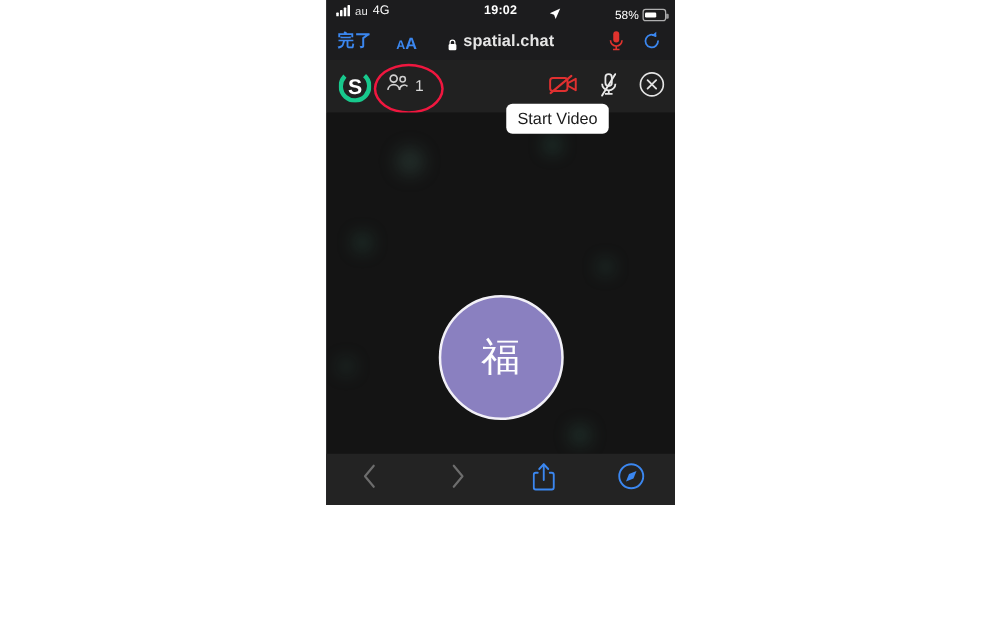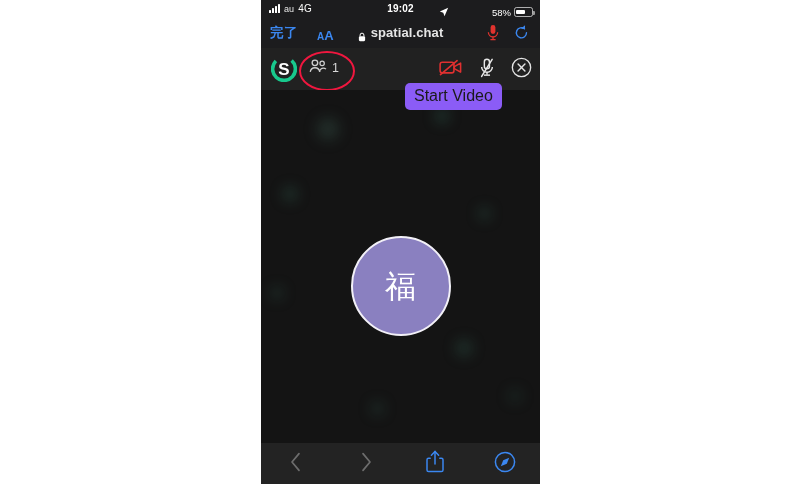--- a/index.html
+++ b/index.html
@@ -25,7 +25,7 @@
     left: 261px;
     top: 0px;
     width: 279px;
-    height: 484px;
+    height: 404px;
     background: #1c1c1e;
     overflow: hidden;
   }

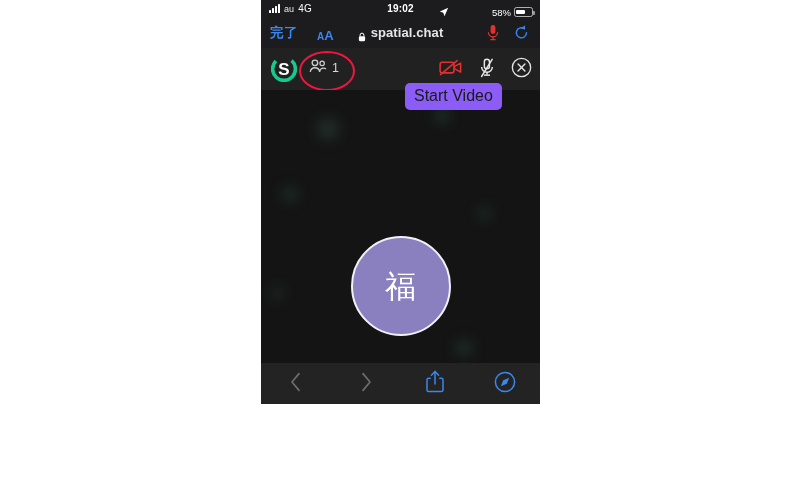--- a/index.html
+++ b/index.html
@@ -229,9 +229,9 @@
     position: absolute;
     left: 144px;
     top: 35px;
-    background: #8b5cf6;
+    background: #ffffff;
     color: #1a1a1a;
-    font-size: 16px;
+    font-size: 13px;
     padding: 4px 9px 5px;
     border-radius: 5px;
     white-space: nowrap;

